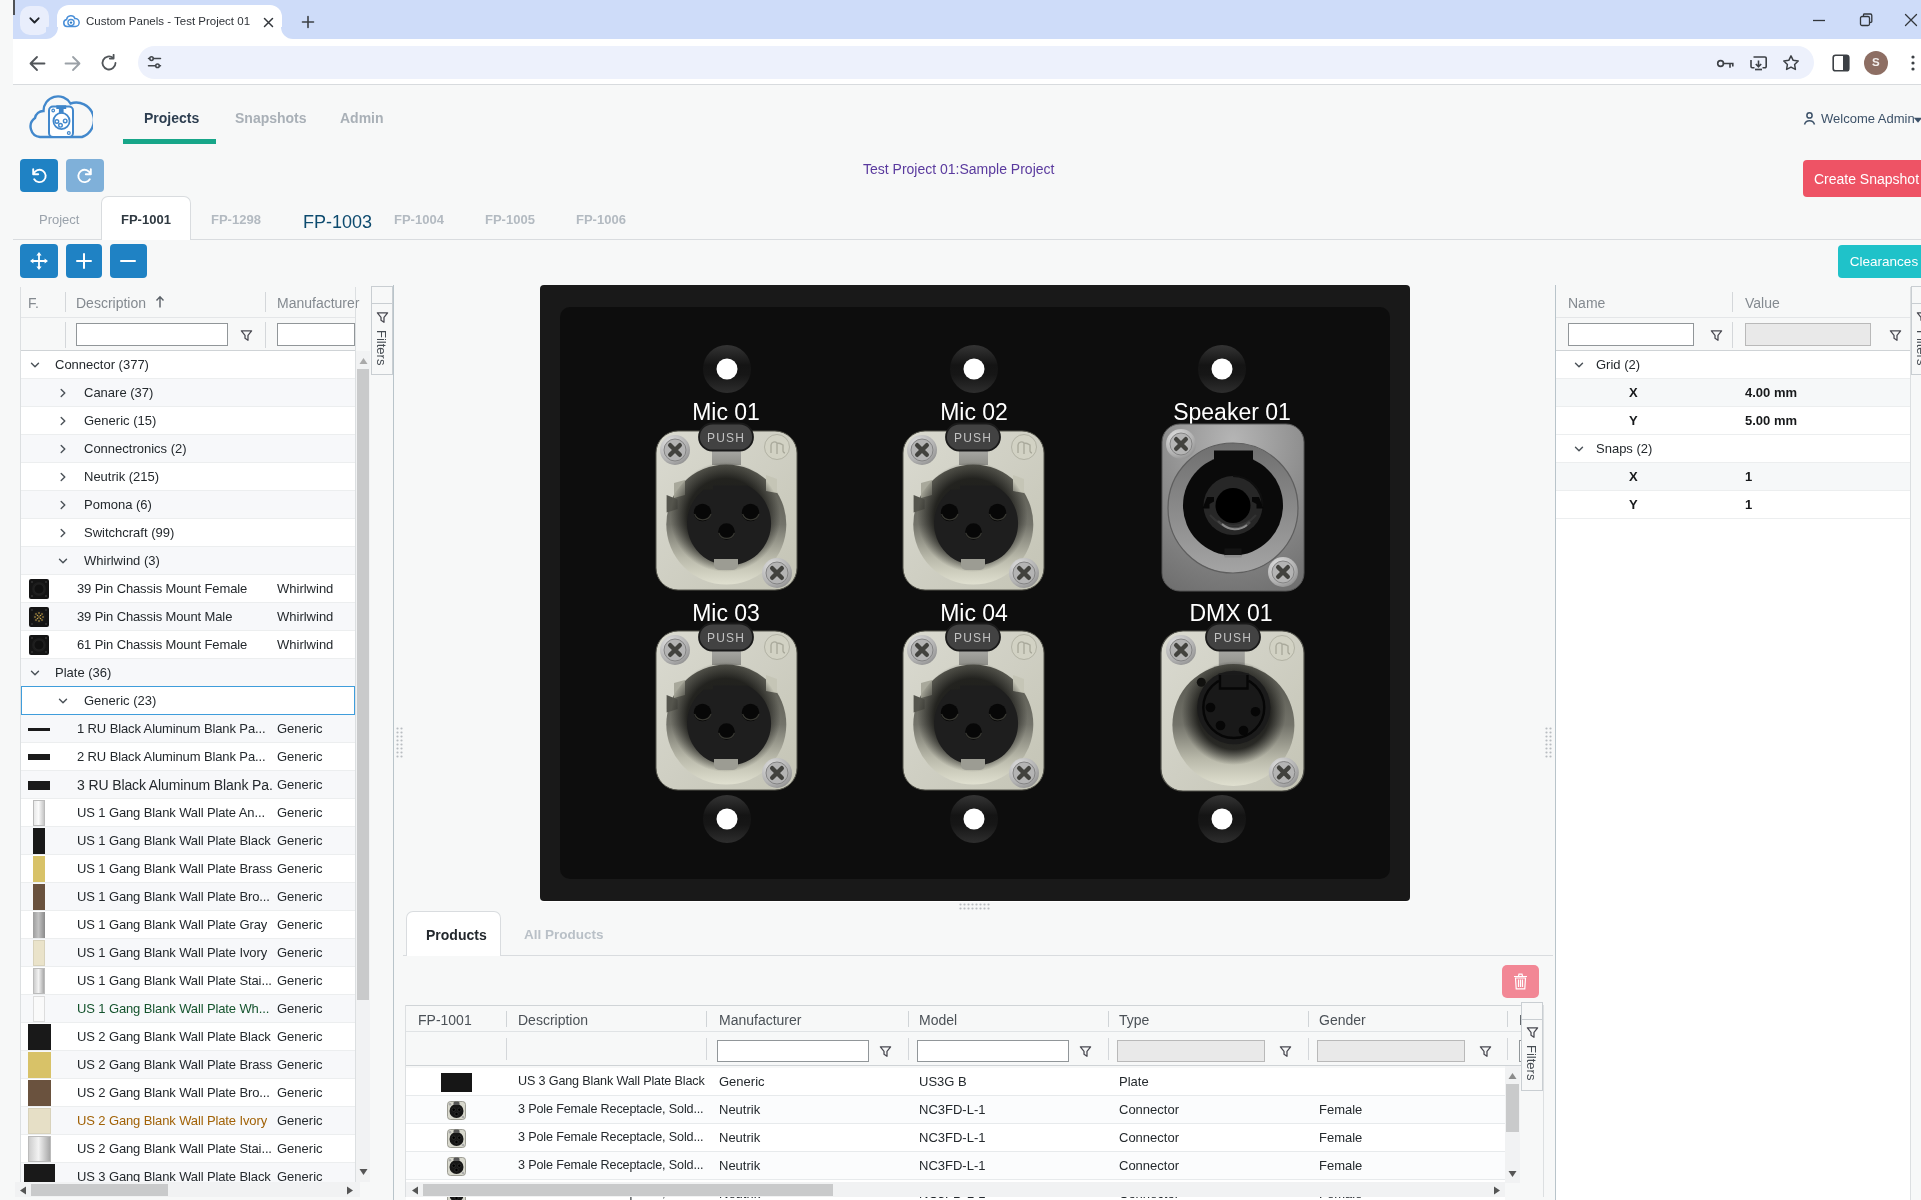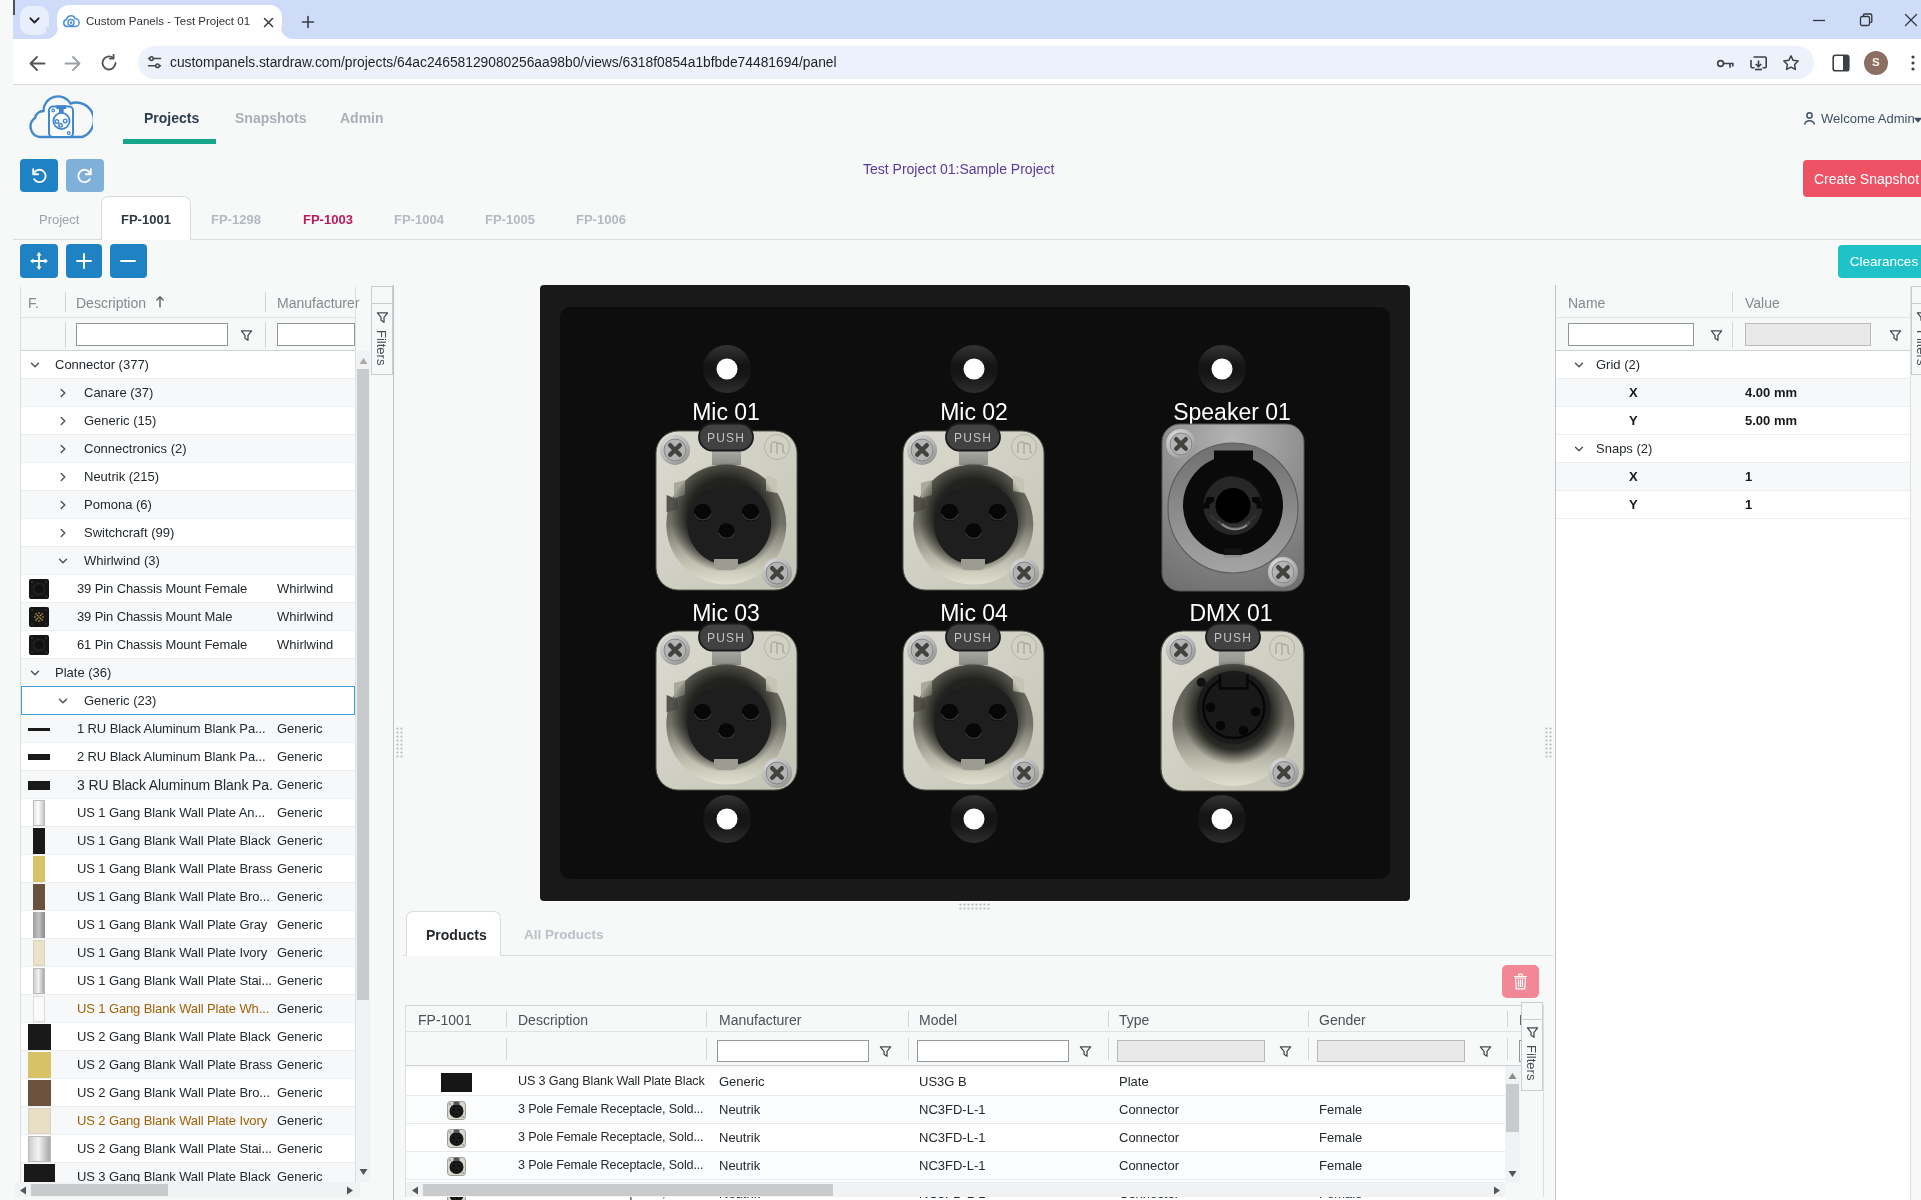--- a/index.html
+++ b/index.html
@@ -62,7 +62,6 @@
 <circle cx="11.5" cy="11.8" r="1.8" fill="none" stroke="#43474c" stroke-width="1.5"></circle>
 <path d="M2.5 11.8 H9.6 M13.4 11.8 H14.5" stroke="#43474c" stroke-width="1.5" stroke-linecap="round"></path>
     </svg>
-    <div class="abs" style="left:157px;top:55px;font-size:13.8px;color:#1e2125">custompanels.stardraw.com/projects/64ac24658129080256aa98b0/views/6318f0854a1bfbde74481694/panel</div>
     <svg class="abs" style="left:1703px;top:55px" width="19" height="17" viewBox="0 0 19 17">
 <circle cx="4.6" cy="8.5" r="2.9" fill="none" stroke="#3c4045" stroke-width="1.6"></circle>
 <path d="M7.5 8.5 H16.8 M14 8.7 V12 M16.8 8.7 V10.8" stroke="#3c4045" stroke-width="1.6" stroke-linecap="square"></path>

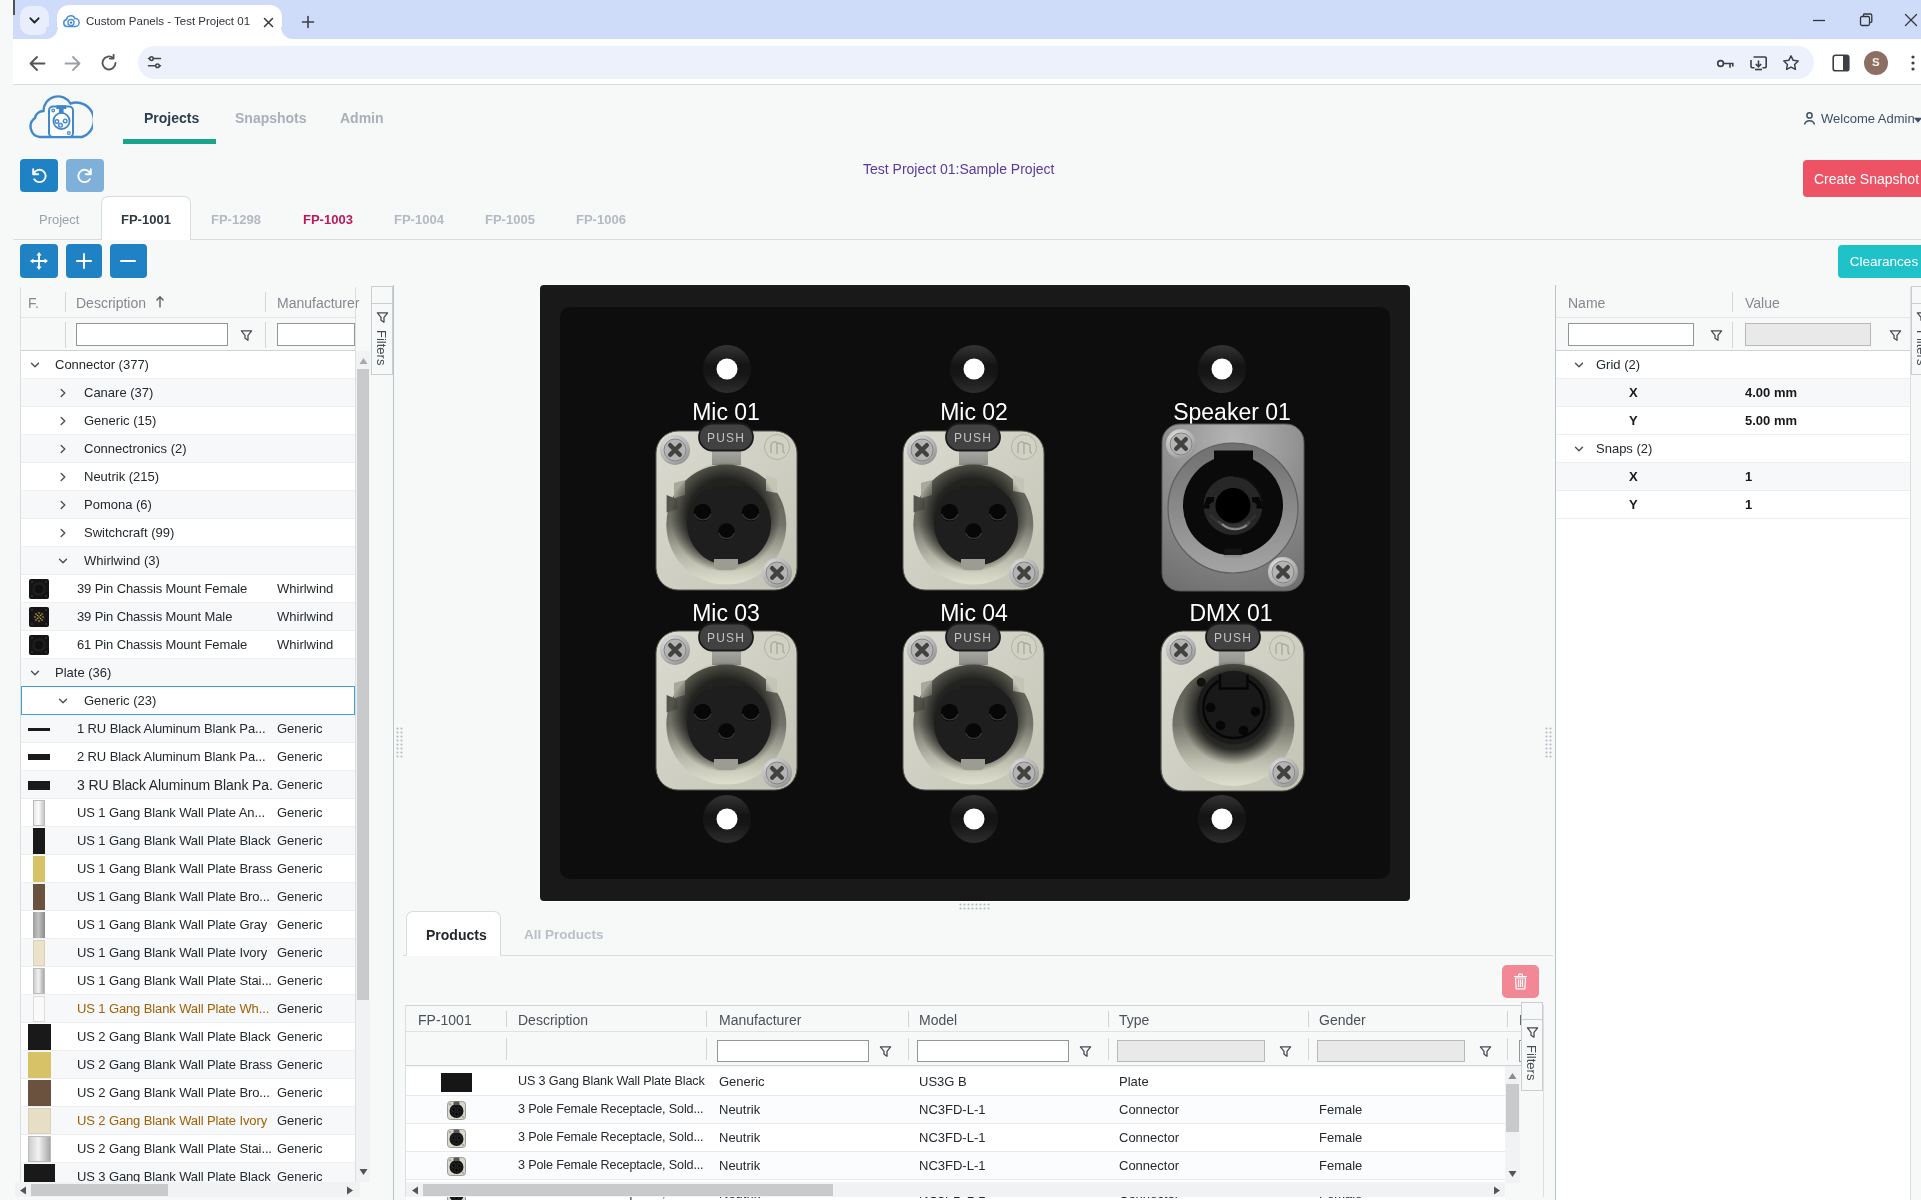--- a/index.html
+++ b/index.html
@@ -126,7 +126,7 @@
     <div class="abs" style="left:88px;top:196px;width:90px;height:44px;background:#fff;border:1px solid #d9dcdf;border-bottom:none;border-radius:7px 7px 0 0"></div>
     <div class="abs" style="left:108px;top:212px;font-size:13px;font-weight:bold;color:#2f3941">FP-1001</div>
     <div class="abs" style="left:198px;top:212px;font-size:13px;font-weight:bold;color:#b3bac1">FP-1298</div>
-    <div class="abs" style="left:290px;top:212px;font-size:13px;font-weight:bold;color:#be185d">FP-1003</div>
+    <div class="abs" style="left:290px;top:212px;font-size:18px;font-weight:normal;color:#0c4a6e">FP-1003</div>
     <div class="abs" style="left:381px;top:212px;font-size:13px;font-weight:bold;color:#b3bac1">FP-1004</div>
     <div class="abs" style="left:472px;top:212px;font-size:13px;font-weight:bold;color:#b3bac1">FP-1005</div>
     <div class="abs" style="left:563px;top:212px;font-size:13px;font-weight:bold;color:#b3bac1">FP-1006</div>

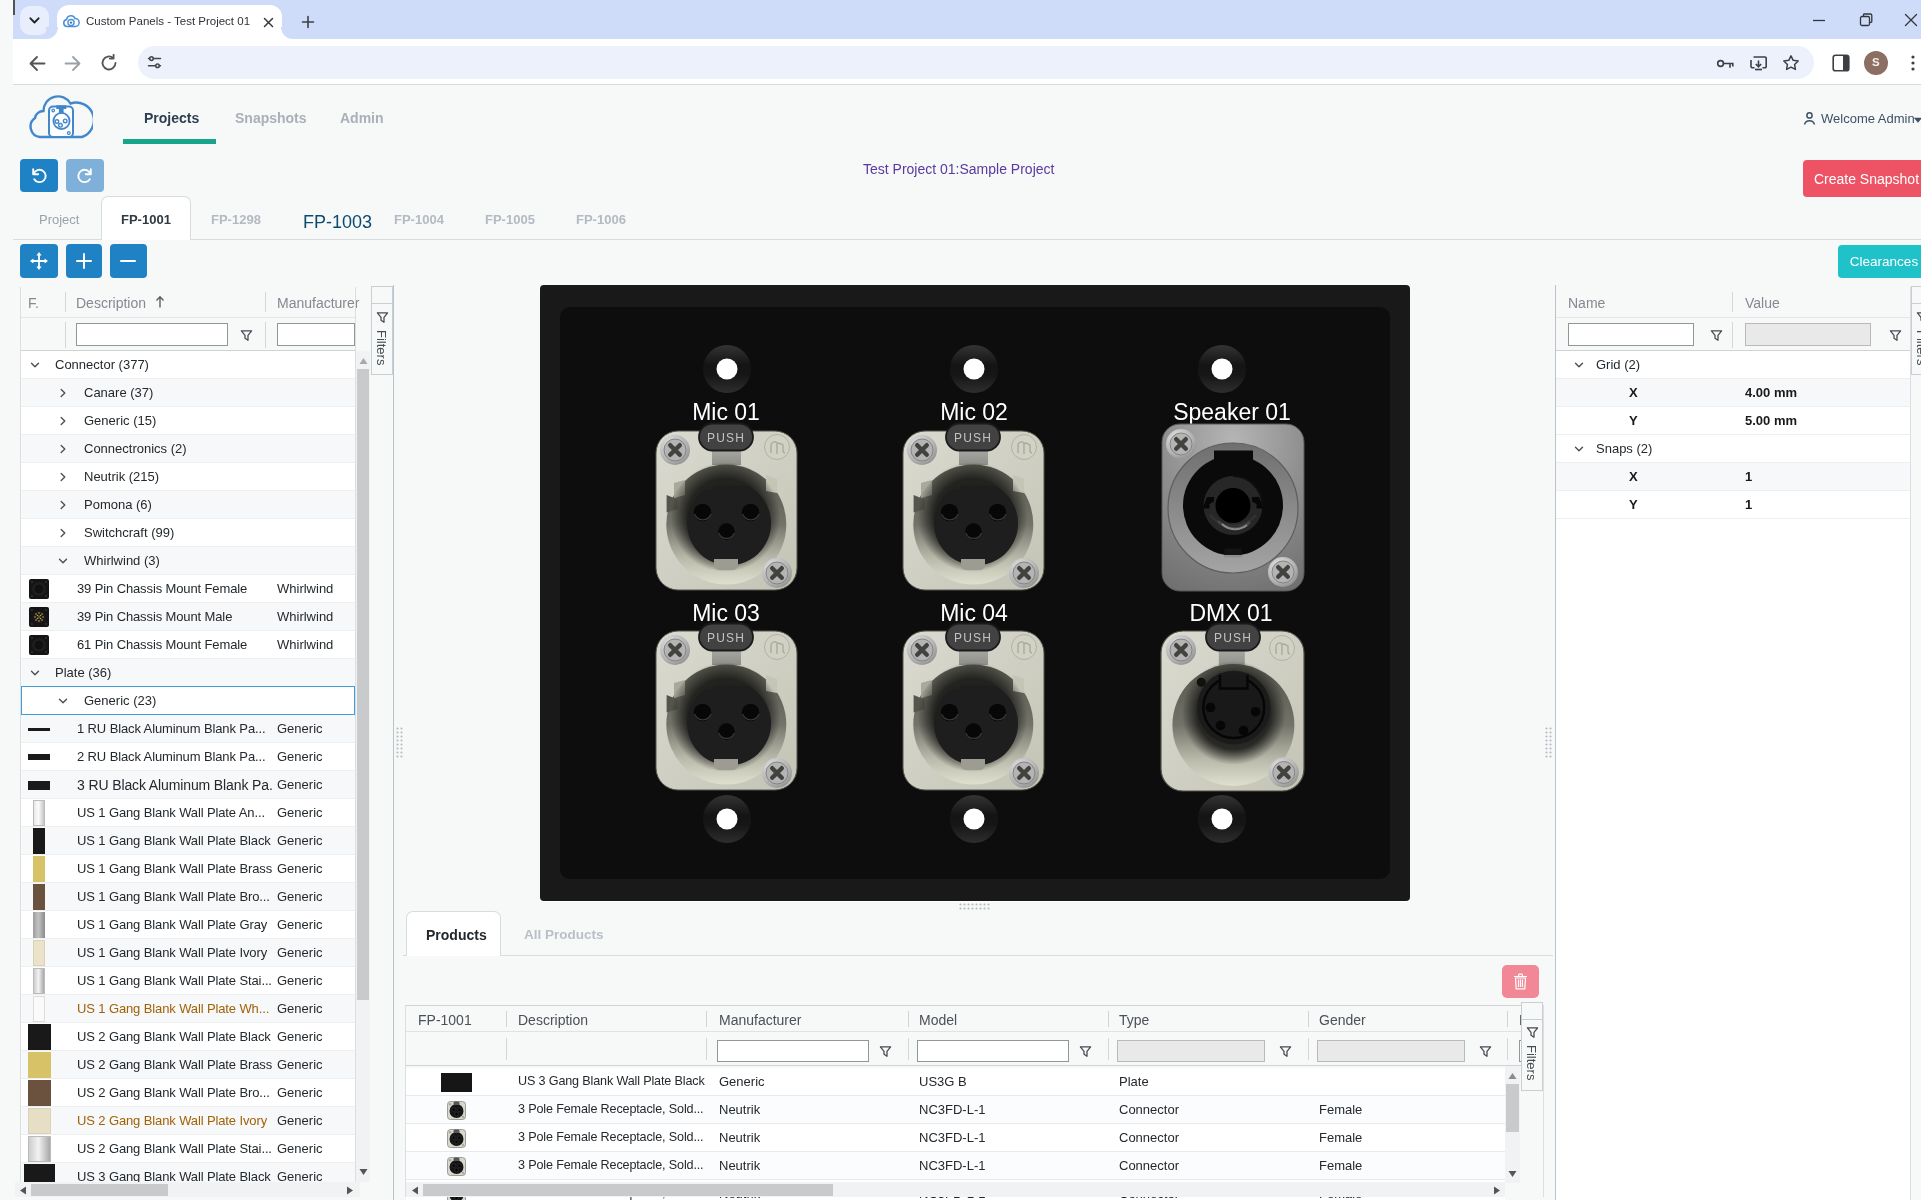--- a/index.html
+++ b/index.html
@@ -302,7 +302,7 @@
     <div class="abs" style="left:264px;top:973px;font-size:13px;color:#24292d">Generic</div>
     <div class="abs" style="left:8px;top:995px;width:334px;height:28px;background:#f7f8fa;border-bottom:1px solid #eceeef"></div>
     <div class="abs" style="left:20px;top:996px;width:12px;height:26px;background:#fafafa;border:1px solid #ddd"></div>
-    <div class="abs" style="left:64px;top:1001px;font-size:13px;color:#a16207;max-width:196px;overflow:hidden;white-space:nowrap;letter-spacing:-.12px">US 1 Gang Blank Wall Plate Wh...</div>
+    <div class="abs" style="left:64px;top:1001px;font-size:13px;color:#14532d;max-width:196px;overflow:hidden;white-space:nowrap;letter-spacing:-.12px">US 1 Gang Blank Wall Plate Wh...</div>
     <div class="abs" style="left:264px;top:1001px;font-size:13px;color:#24292d">Generic</div>
     <div class="abs" style="left:8px;top:1023px;width:334px;height:28px;background:#fff;border-bottom:1px solid #eceeef"></div>
     <div class="abs" style="left:15px;top:1024px;width:23px;height:26px;background:#191919"></div>

